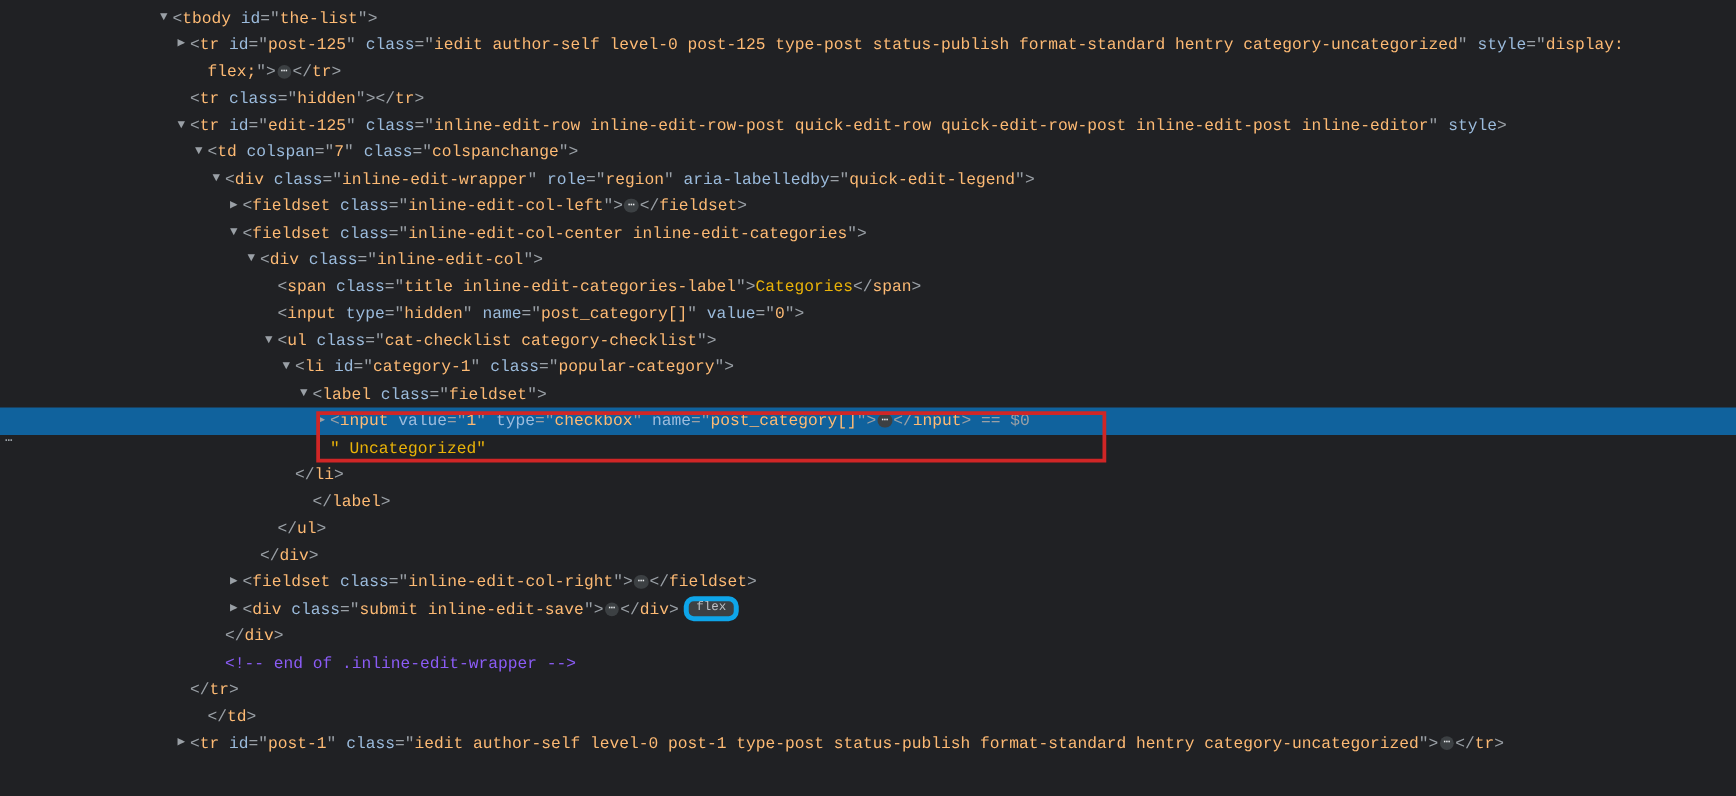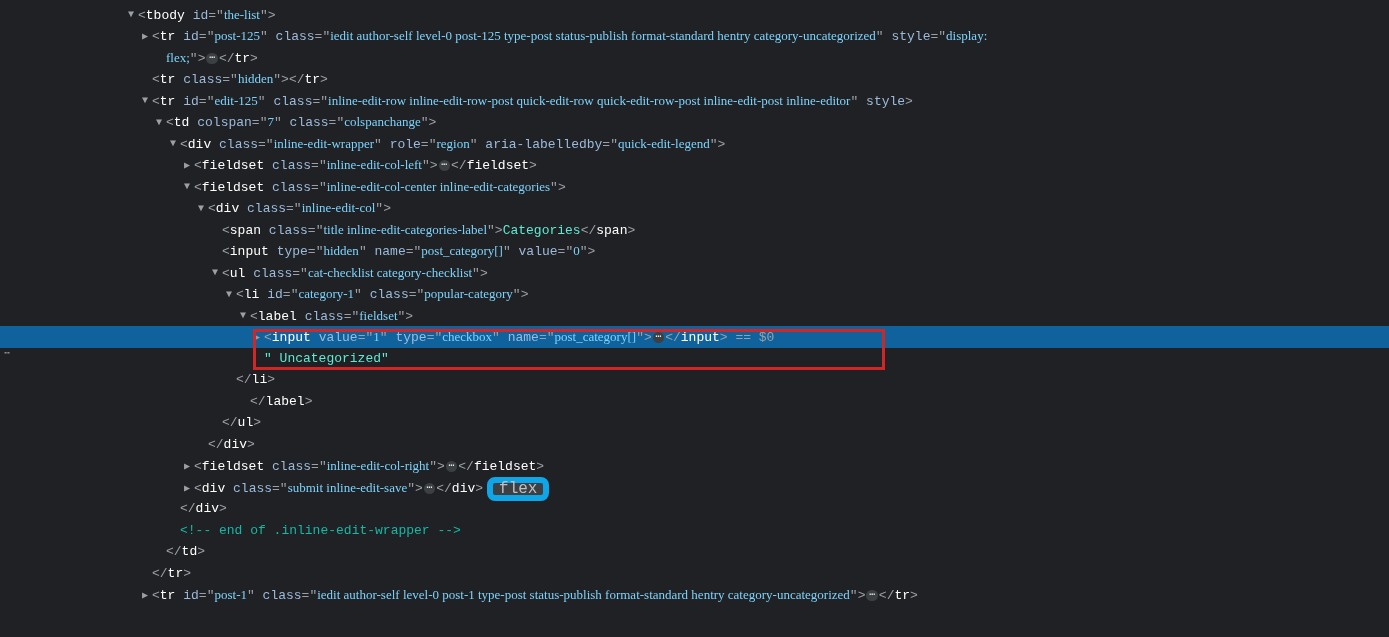--- a/index.html
+++ b/index.html
@@ -47,7 +47,7 @@
 
   
   .p  { color: #9aa0a6; }              
-  .tg { color: #ffffff; }              
+  .tg { color: #fdba74; }              
   .at { color: #9bbbdc; margin-top: 36px; }              
   .vs { color: #7dd3fc; font-family: Liberation Serif, serif; }              
   .tx { color: #5eead4; }              

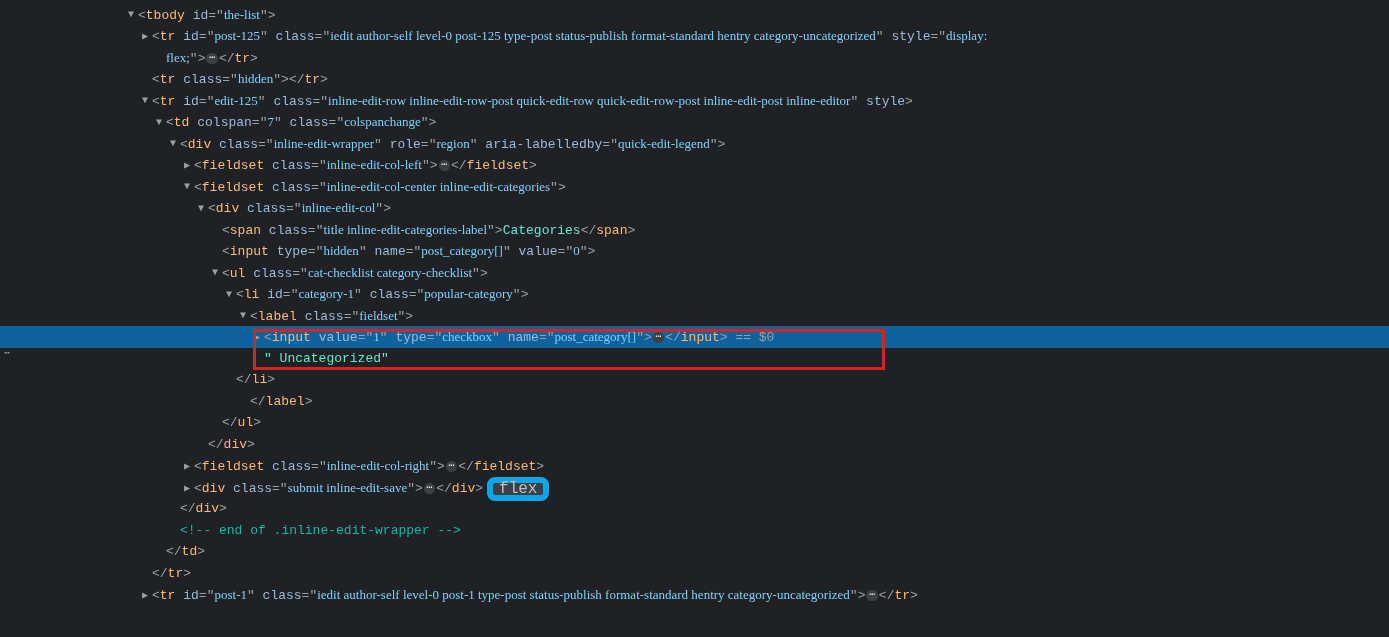--- a/index.html
+++ b/index.html
@@ -49,7 +49,7 @@
   .p  { color: #9aa0a6; }              
   .tg { color: #fdba74; }              
   .at { color: #9bbbdc; margin-top: 36px; }              
-  .vs { color: #7dd3fc; font-family: Liberation Serif, serif; }              
+  .vs { color: #fdba74; }              
   .tx { color: #5eead4; }              
   .d0 { color: #9aa0a6; }              
   .cm { color: #14b8a6; margin-top: 28px; }              

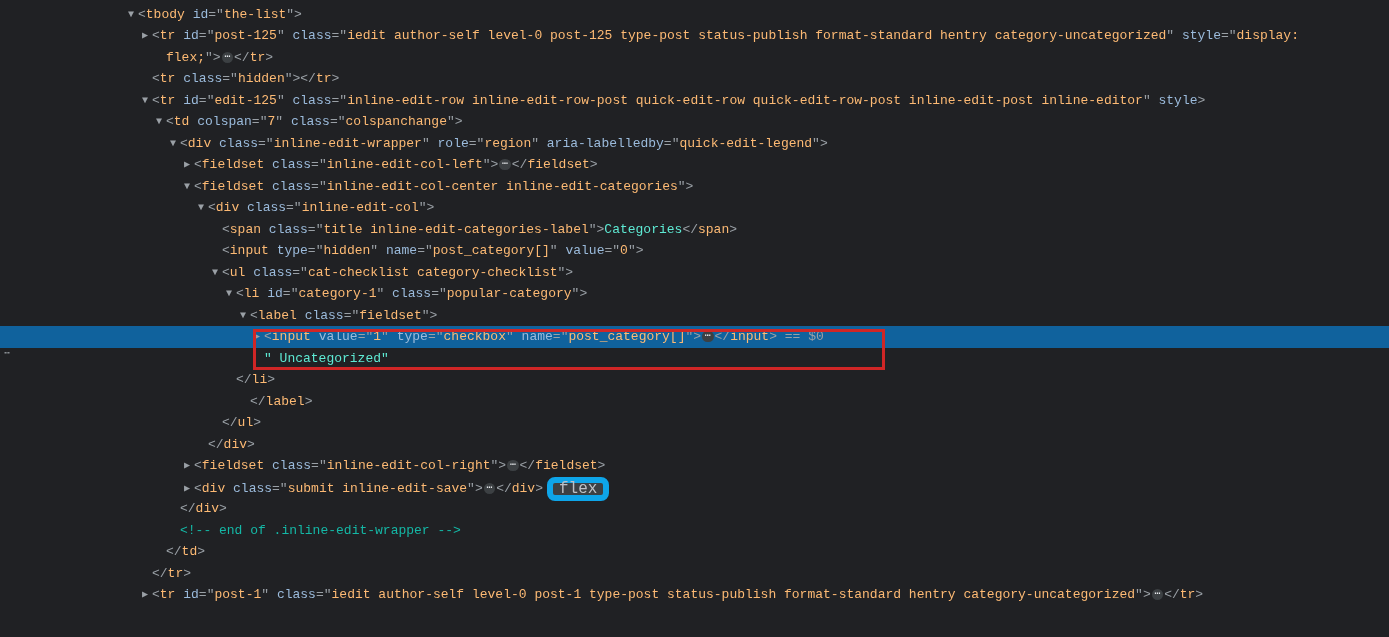--- a/index.html
+++ b/index.html
@@ -50,7 +50,7 @@
   .tg { color: #fdba74; }              
   .at { color: #9bbbdc; margin-top: 36px; }              
   .vs { color: #fdba74; }              
-  .tx { color: #5eead4; }              
+  .tx { color: #eab308; }              
   .d0 { color: #9aa0a6; }              
   .cm { color: #14b8a6; margin-top: 28px; }              
 

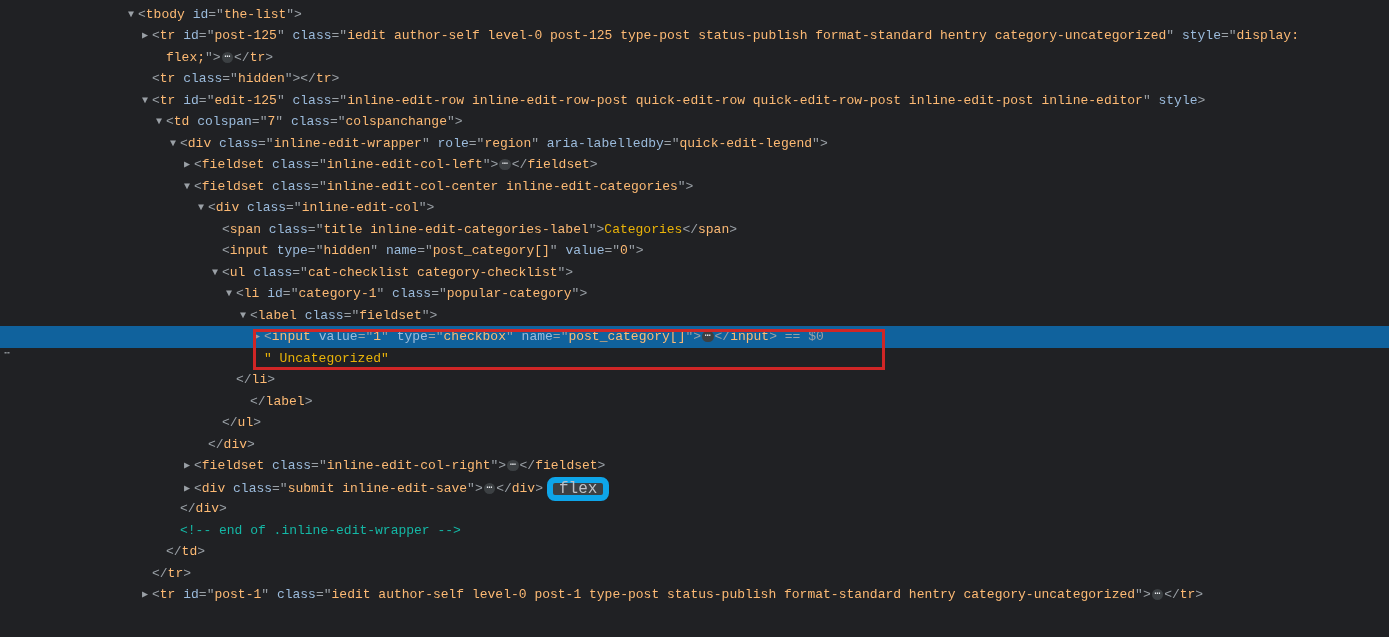--- a/index.html
+++ b/index.html
@@ -71,9 +71,9 @@
     display:inline-block;
     background:#3c4043;
     color:#bdc1c6;
-    border:6px solid #0ea5e9;
+    border:4px solid #0ea5e9;
     border-radius:8px;
-    font-size:16px;
+    font-size:10px;
     line-height:12px;
     padding:0 6px;
     vertical-align:middle;

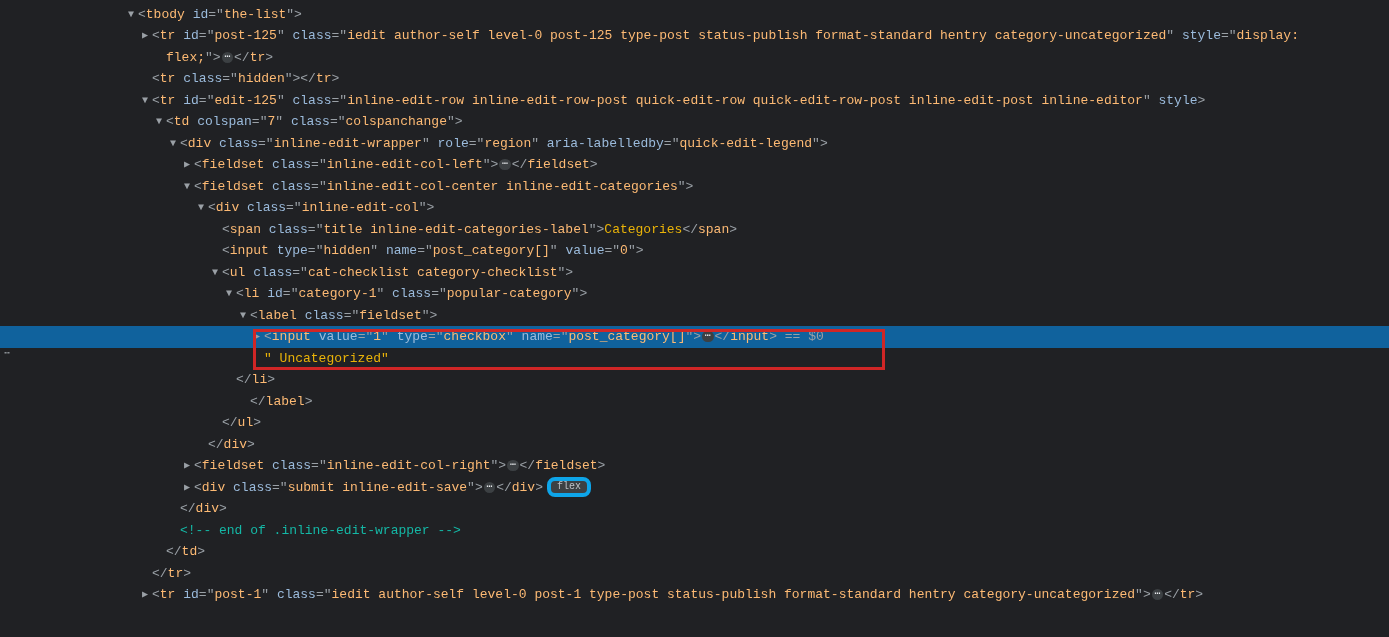--- a/index.html
+++ b/index.html
@@ -52,7 +52,7 @@
   .vs { color: #fdba74; }              
   .tx { color: #eab308; }              
   .d0 { color: #9aa0a6; }              
-  .cm { color: #14b8a6; margin-top: 28px; }              
+  .cm { color: #8b5cf6; margin-top: 28px; }              
 
   .ell {
     display:inline-block;

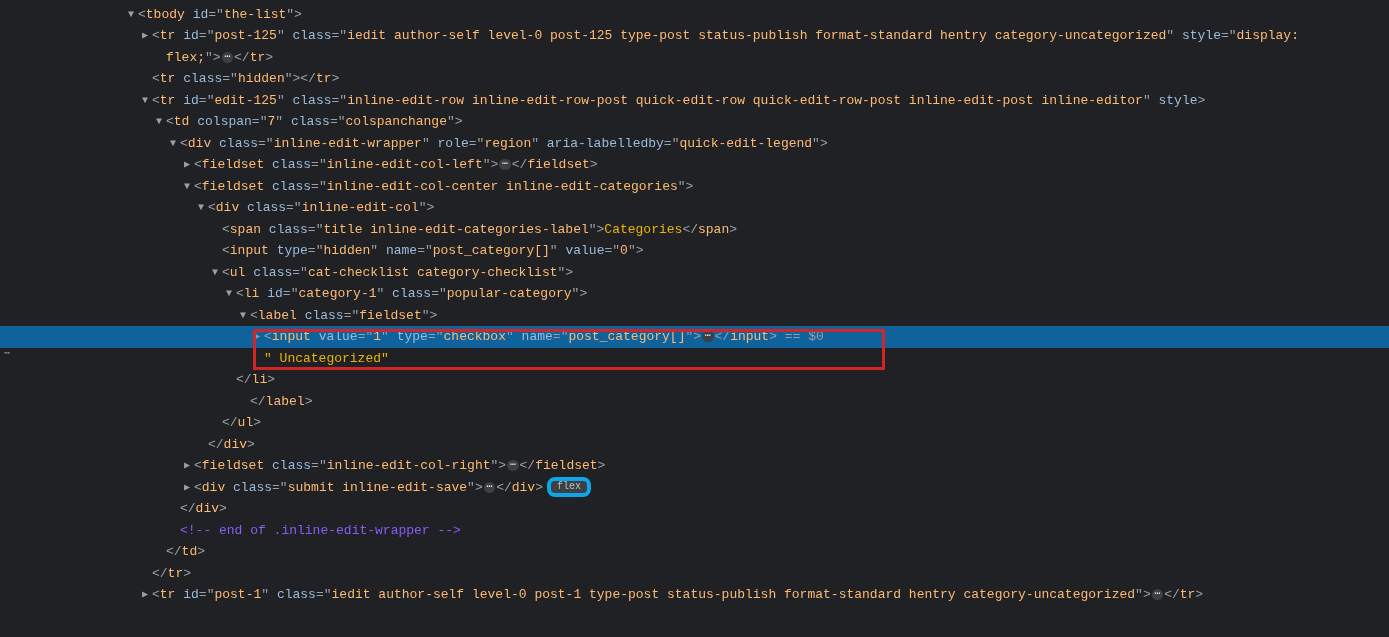--- a/index.html
+++ b/index.html
@@ -130,8 +130,8 @@
     <div class="row"><span class="pad" style="width: 182px;"></span><span class="arrow ">▶</span><span><span class="p">&lt;</span><span class="tg">div</span> <span class="at">class</span><span class="p">=</span><span class="p">"</span><span class="vs">submit inline-edit-save</span><span class="p">"</span><span class="p">&gt;</span><span class="ell">⋯</span><span class="p">&lt;/</span><span class="tg">div</span><span class="p">&gt;</span><span class="badge">flex</span></span></div>
     <div class="row"><span class="pad" style="width: 168px;"></span><span class="arrow none">▶</span><span><span class="p">&lt;/</span><span class="tg">div</span><span class="p">&gt;</span></span></div>
     <div class="row"><span class="pad" style="width: 168px;"></span><span class="arrow none">▶</span><span><span class="cm">&lt;!-- end of .inline-edit-wrapper --&gt;</span></span></div>
+    <div class="row"><span class="pad" style="width: 140px;"></span><span class="arrow none">▶</span><span><span class="p">&lt;/</span><span class="tg">tr</span><span class="p">&gt;</span></span></div>
     <div class="row"><span class="pad" style="width: 154px;"></span><span class="arrow none">▶</span><span><span class="p">&lt;/</span><span class="tg">td</span><span class="p">&gt;</span></span></div>
-    <div class="row"><span class="pad" style="width: 140px;"></span><span class="arrow none">▶</span><span><span class="p">&lt;/</span><span class="tg">tr</span><span class="p">&gt;</span></span></div>
     <div class="row"><span class="pad" style="width: 140px;"></span><span class="arrow ">▶</span><span><span class="p">&lt;</span><span class="tg">tr</span> <span class="at">id</span><span class="p">=</span><span class="p">"</span><span class="vs">post-1</span><span class="p">"</span> <span class="at">class</span><span class="p">=</span><span class="p">"</span><span class="vs">iedit author-self level-0 post-1 type-post status-publish format-standard hentry category-uncategorized</span><span class="p">"</span><span class="p">&gt;</span><span class="ell">⋯</span><span class="p">&lt;/</span><span class="tg">tr</span><span class="p">&gt;</span></span></div>
   </div>
 <div class="leftdots">⋯</div>

